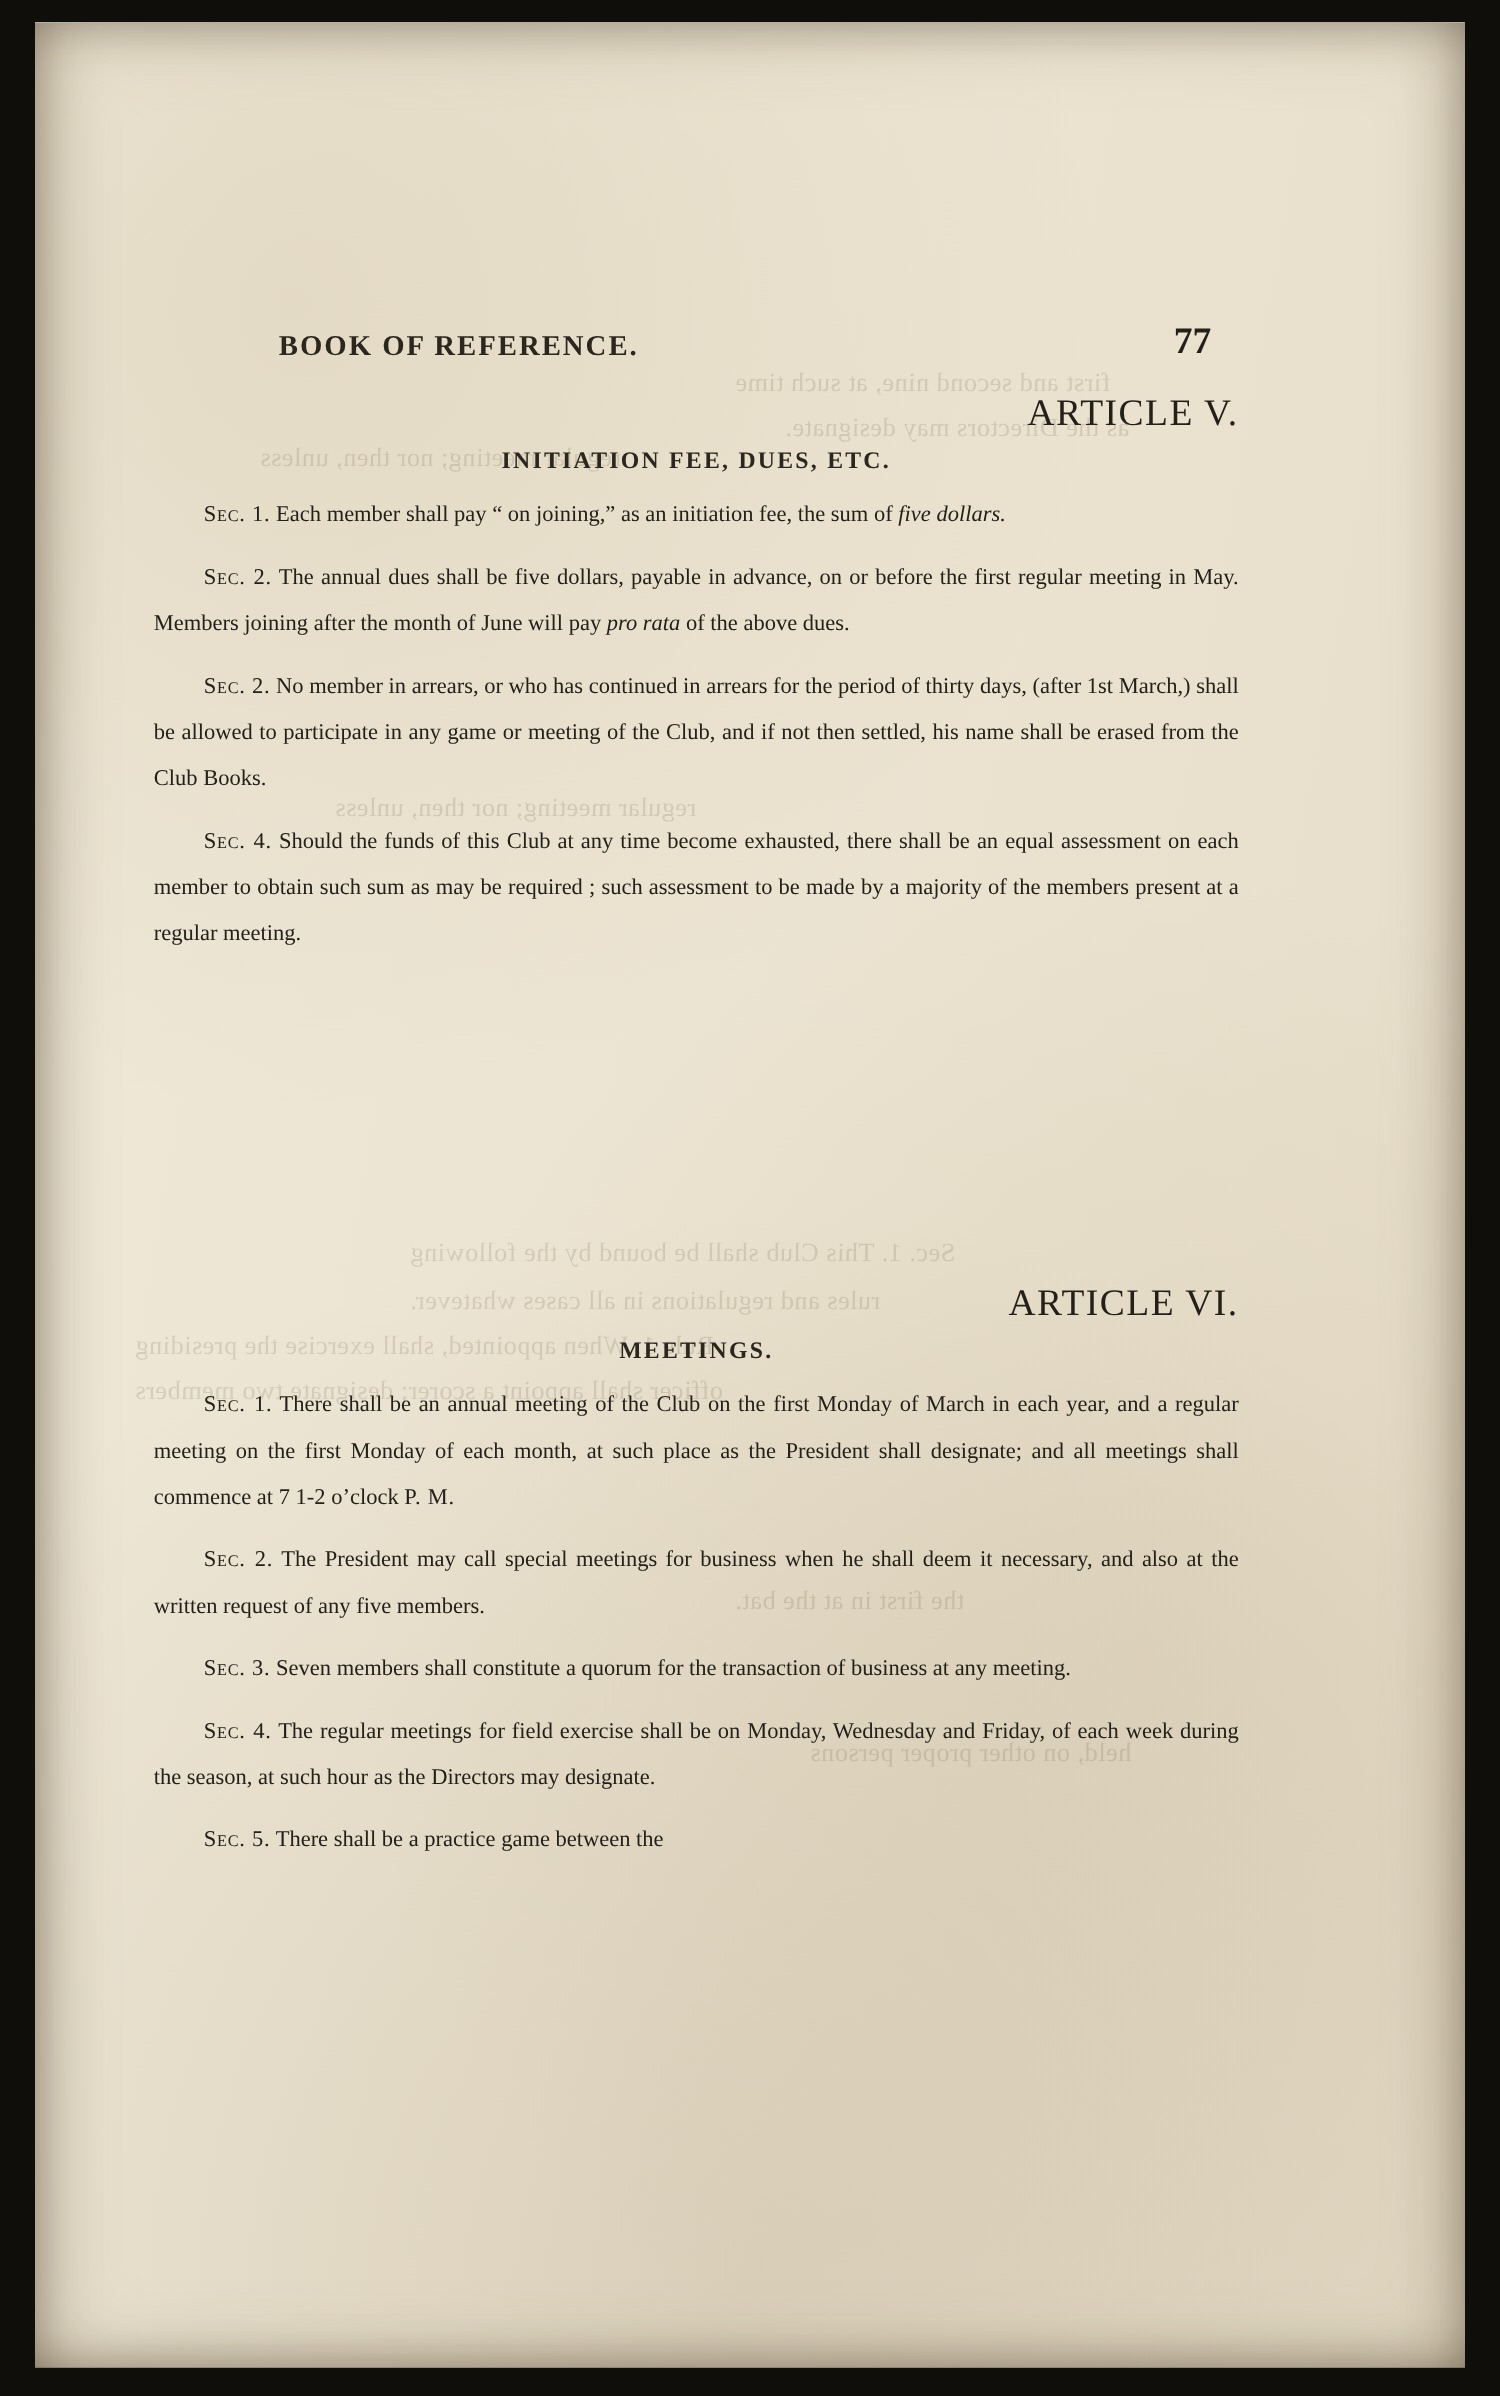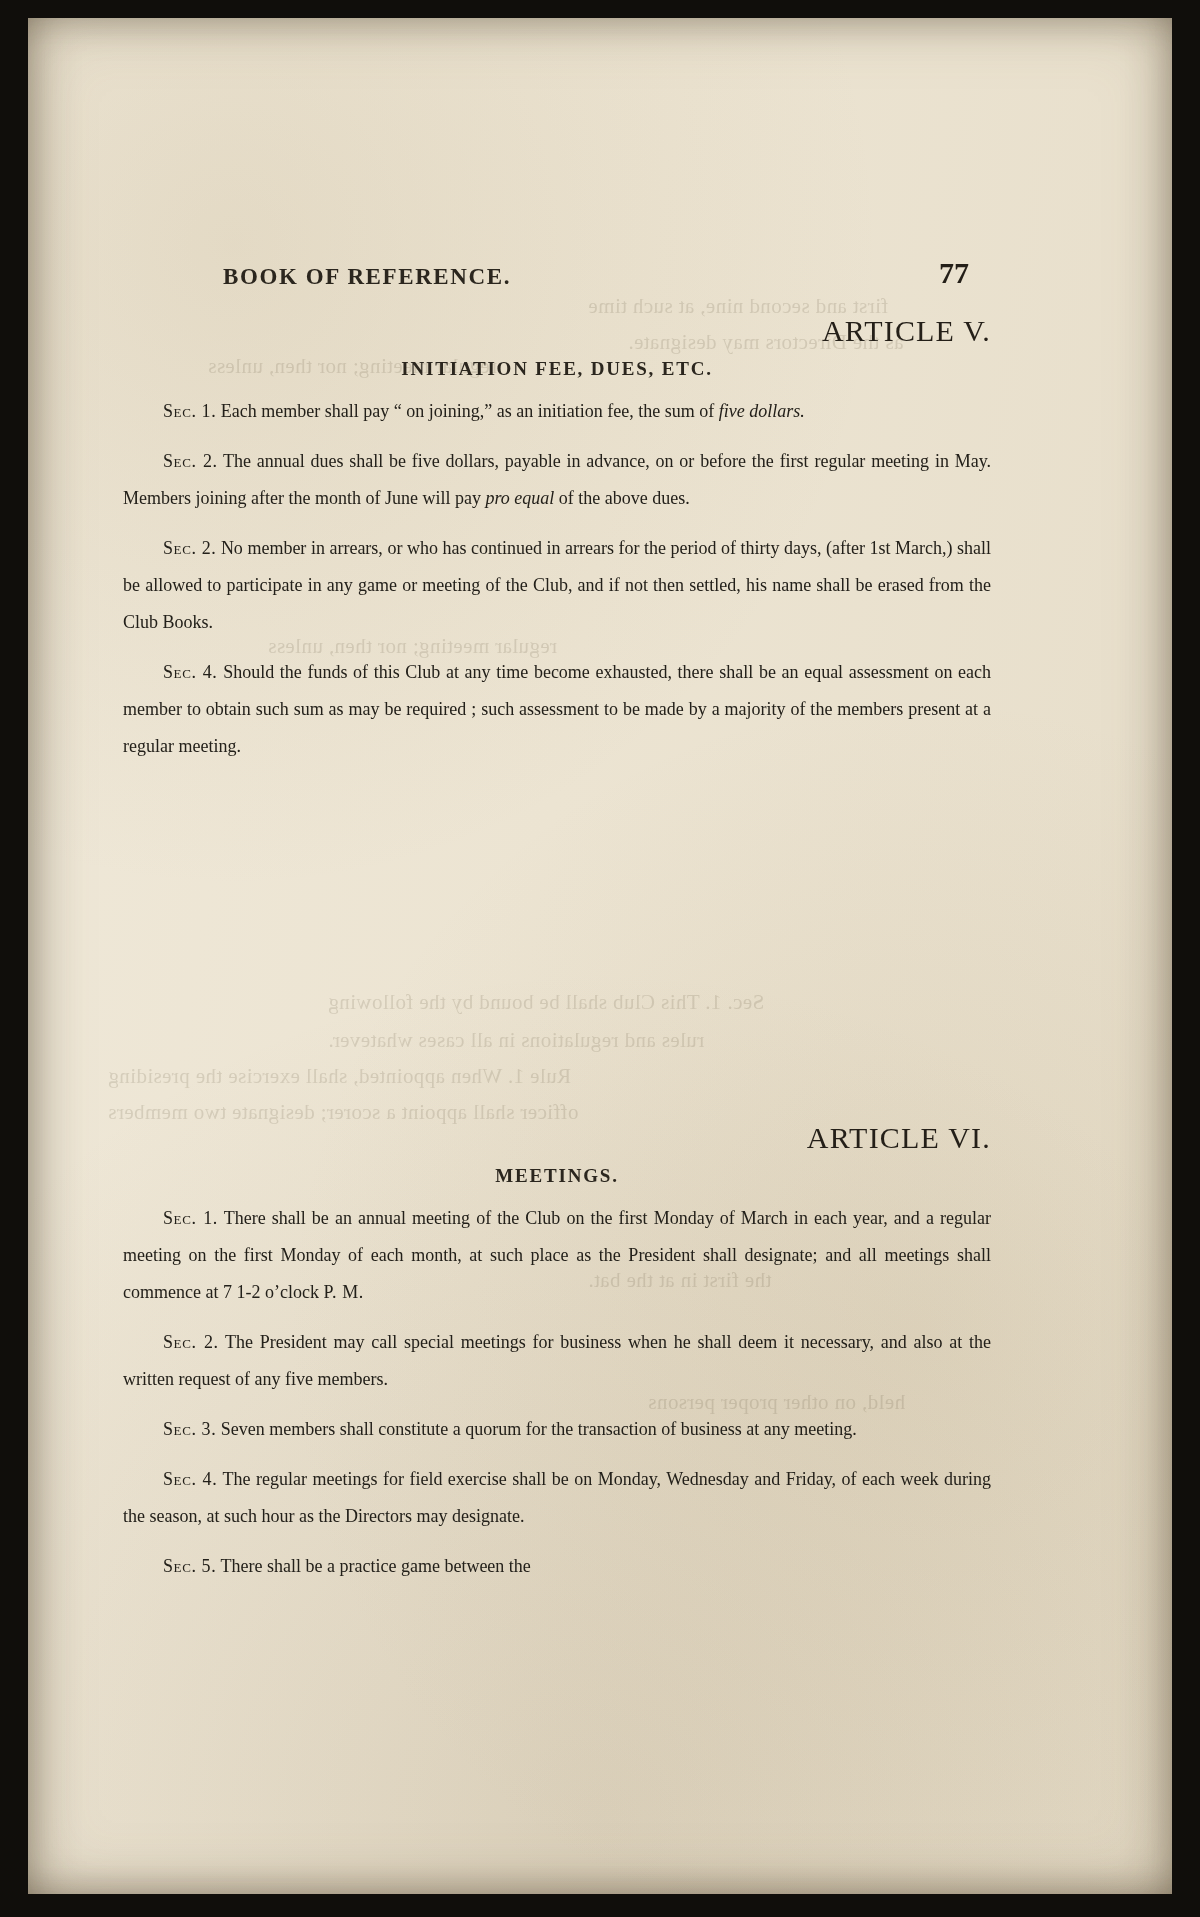--- a/index.html
+++ b/index.html
@@ -155,7 +155,7 @@
 
       <p class="para">
         <span class="sec">Sec. 2.</span>
-        <span>The annual dues shall be five dollars, payable in advance, on or before the first regular meeting in May. Members joining after the month of June will pay </span><span class="it">pro equal</span><span> of the above dues.</span>
+        <span>The annual dues shall be five dollars, payable in advance, on or before the first regular meeting in May. Members joining after the month of June will pay </span><span class="it">pro rata</span><span> of the above dues.</span>
       </p>
 
       <p class="para">

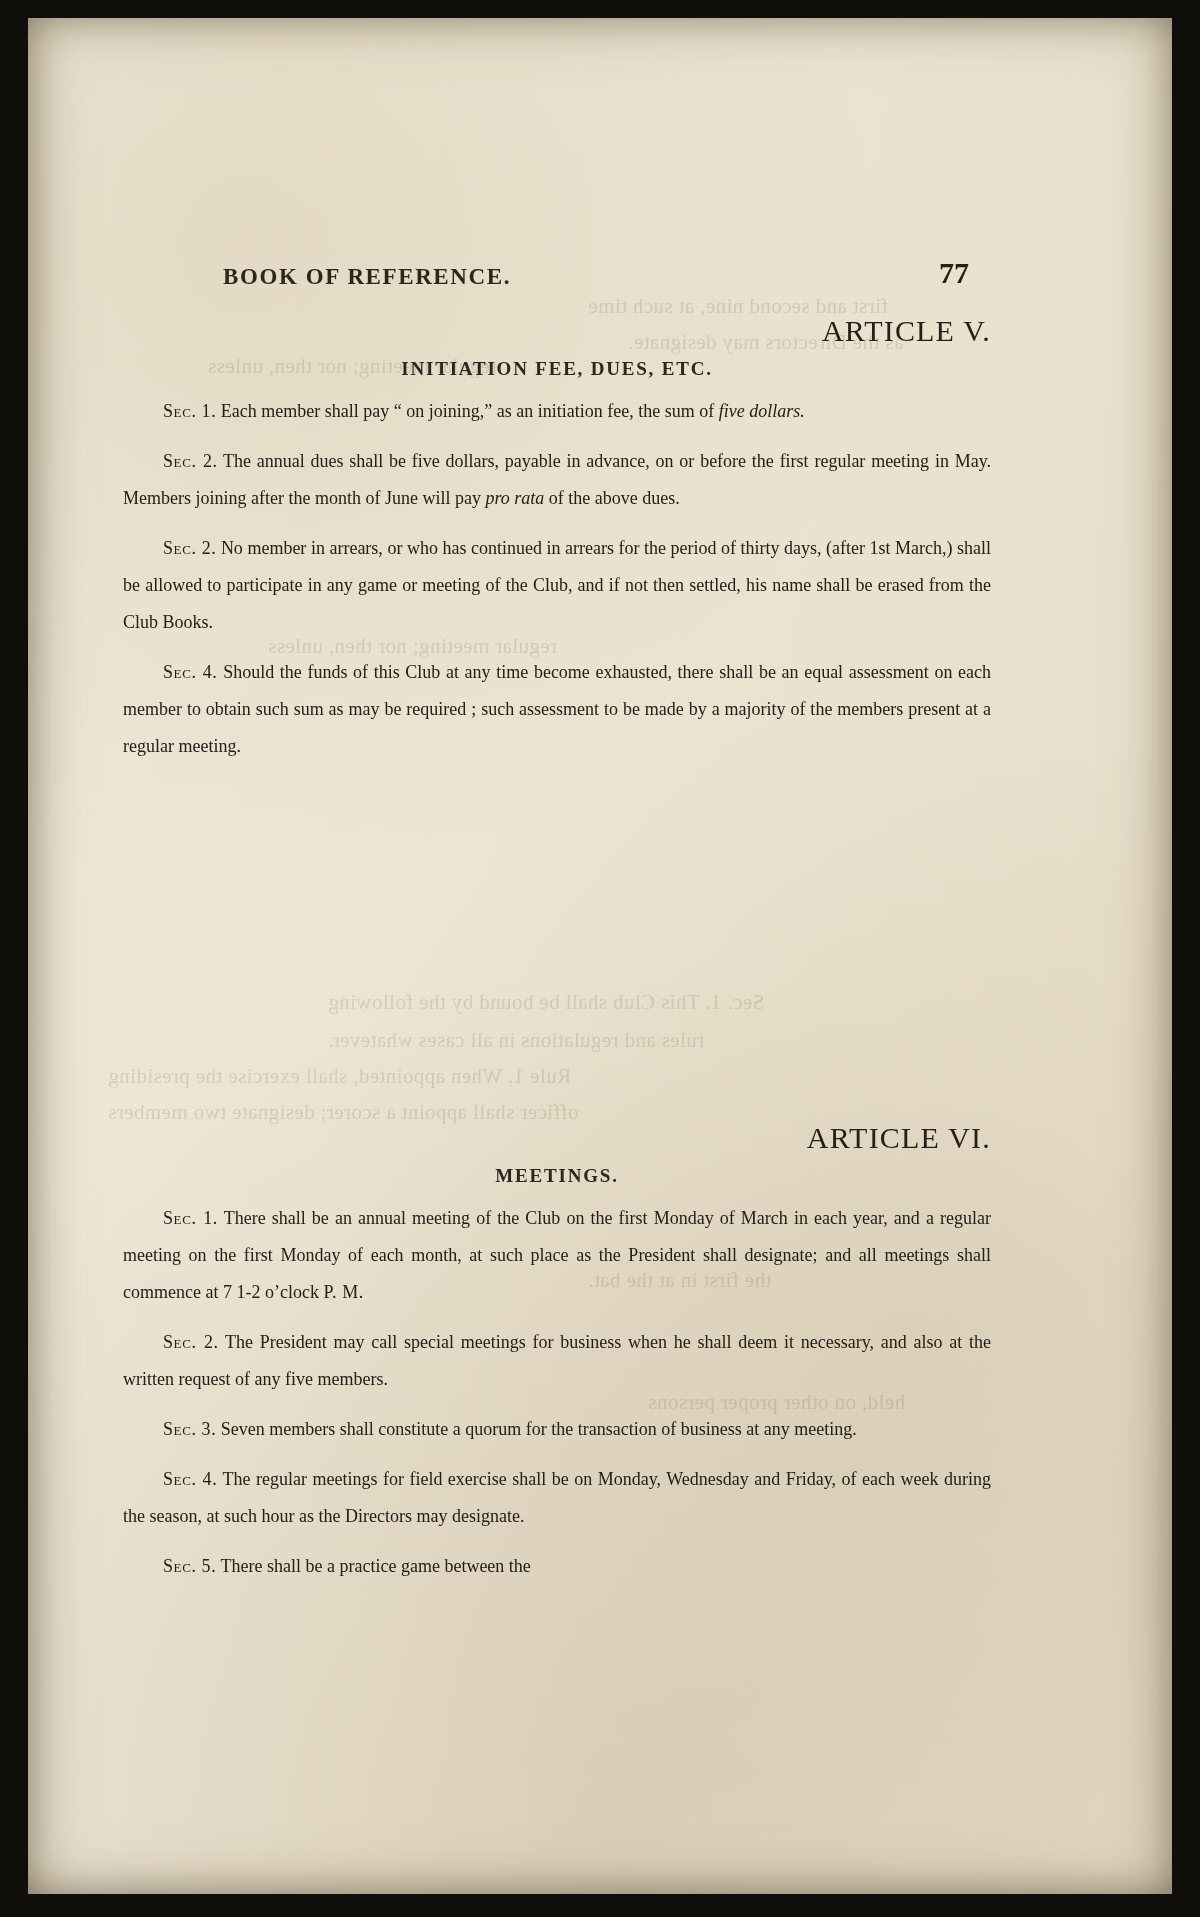--- a/index.html
+++ b/index.html
@@ -120,7 +120,7 @@
   .it { font-style: italic; }
 
   .block-1 { position: absolute; left: 95px; top: 296px; width: 868px; }
-  .block-2 { position: absolute; left: 95px; top: 1103px; width: 868px; }
+  .block-2 { position: absolute; left: 95px; top: 1008px; width: 868px; }
 </style>
 </head>
 <body>

